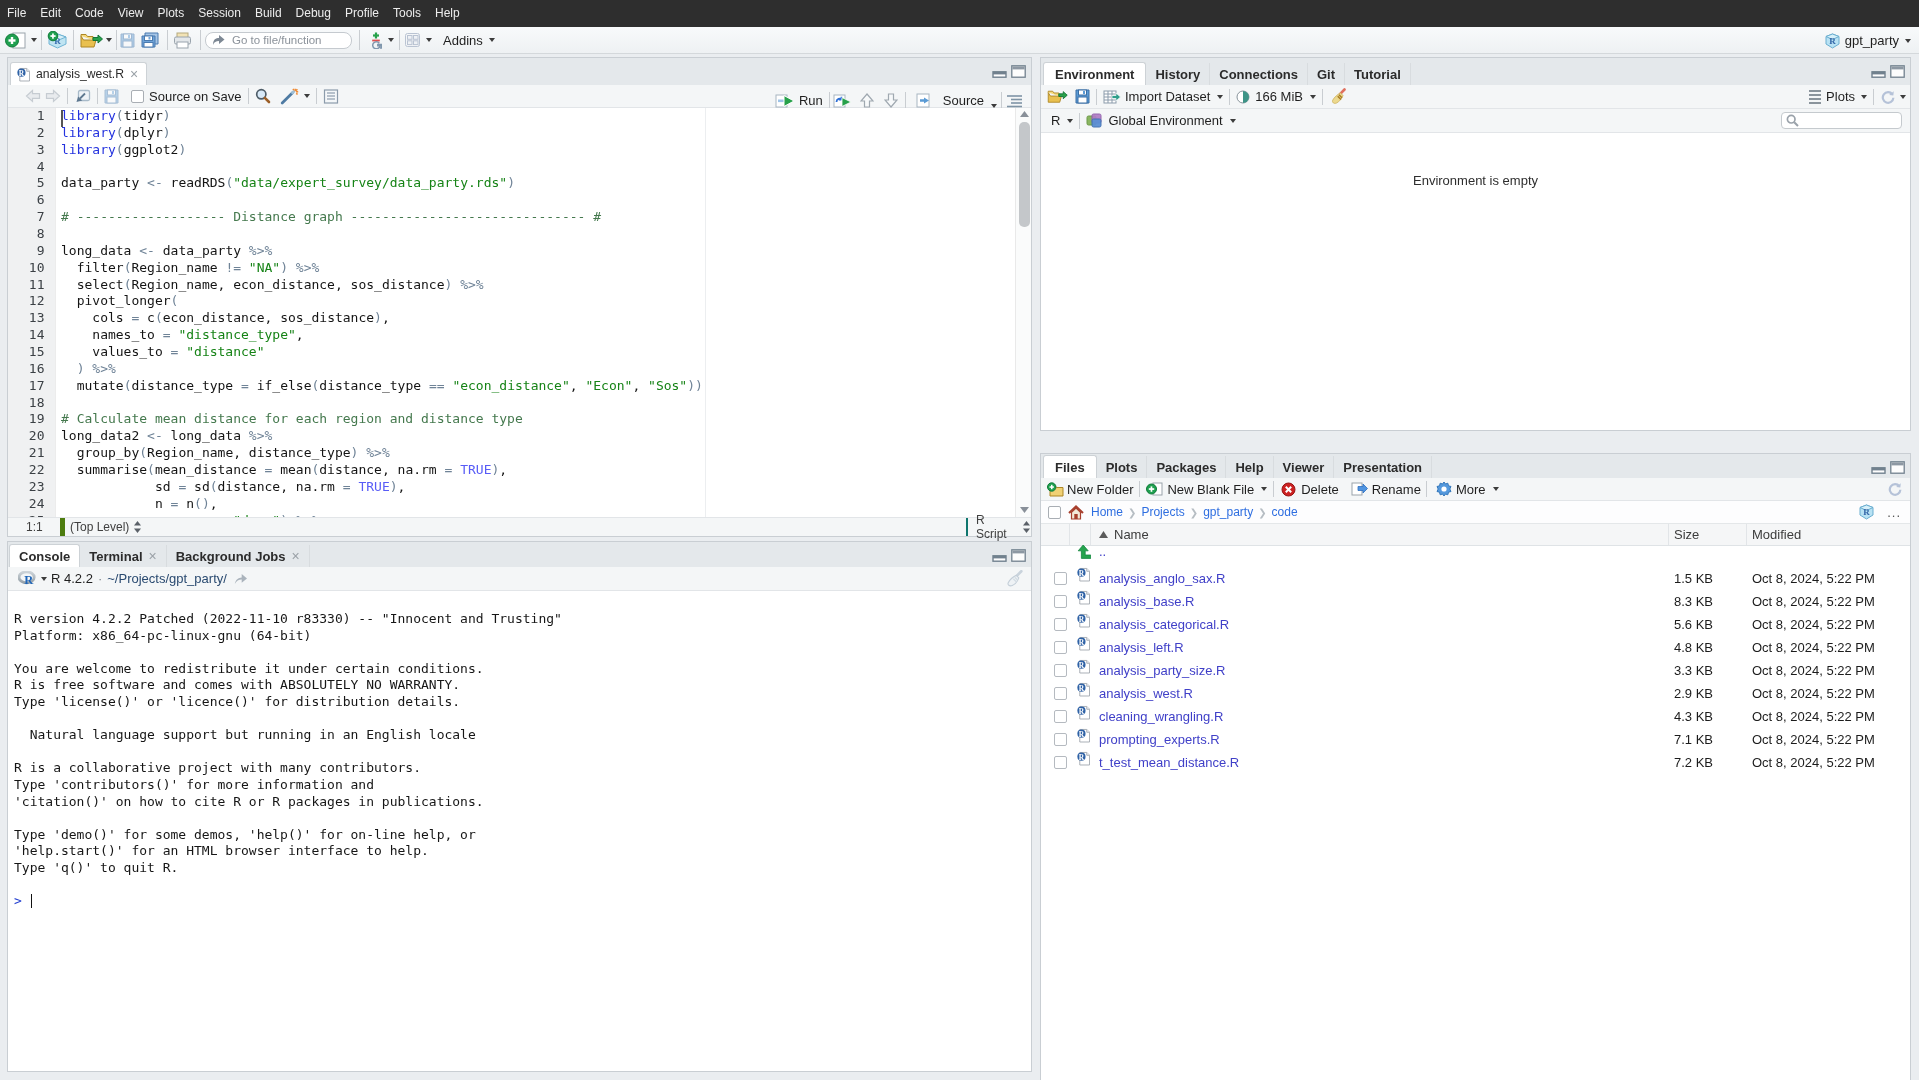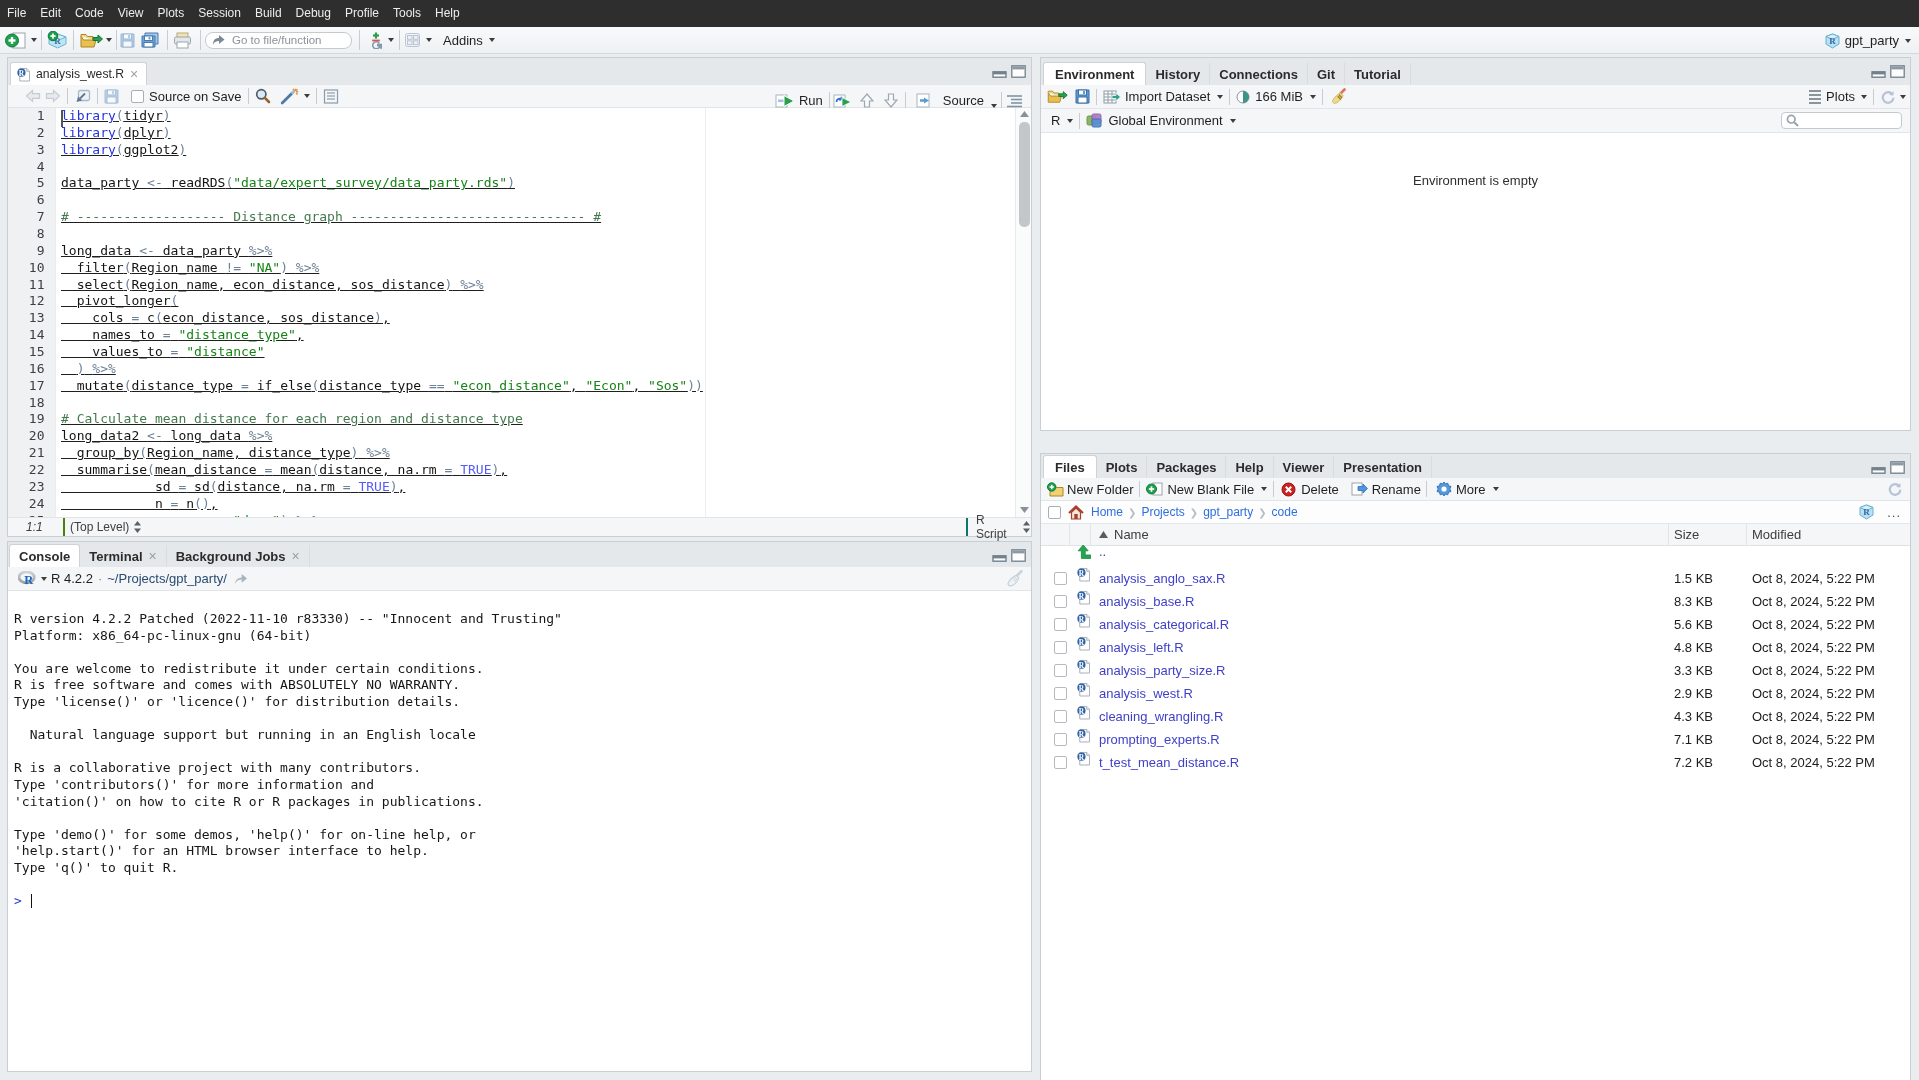--- a/index.html
+++ b/index.html
@@ -94,7 +94,7 @@
     height:16.87px; line-height:16.87px; text-align:right; padding-right:10.5px;
     color:#3b4045; font-size:13px;
   }
-  #code-lines { position:absolute; left:49px; top:0; right:0; padding-left:4px;text-decoration:underline; }
+  #code-lines { position:absolute; left:49px; top:0; right:0; padding-left:4px; }
   #code-lines .cl { height:16.87px; line-height:16.87px; font-size:13px; font-family:"DejaVu Sans Mono", monospace; white-space:pre; color:#141414; }
   .tok-k { color:#2433df; }
   .tok-c { color:#585cf6; }

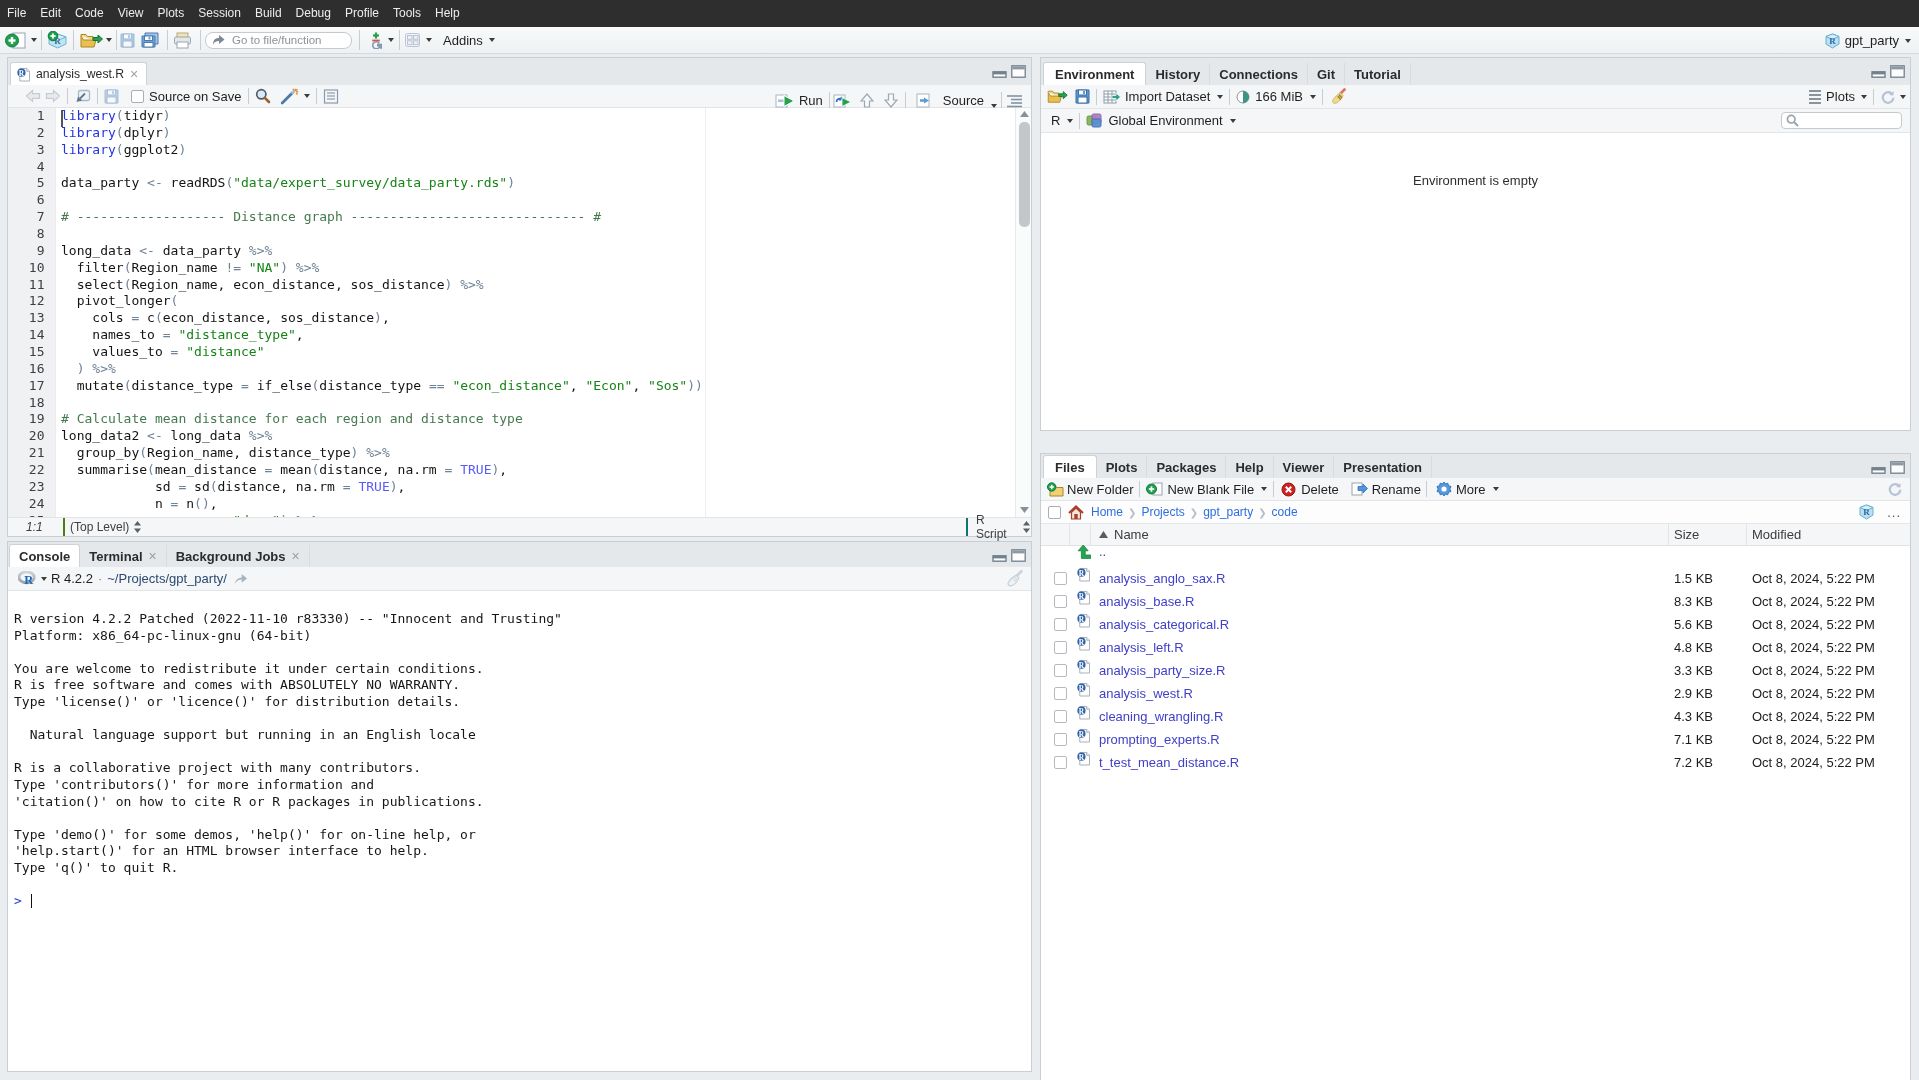--- a/index.html
+++ b/index.html
@@ -526,7 +526,7 @@
       </div>
   </div>
   <div id="ed-status">
-    <span style="width:57px; padding-left:18px; border-right:2px solid #4d7c0f; height:100%; display:flex; align-items:center;font-style:italic;">1:1</span>
+    <span style="width:57px; padding-left:18px; border-right:5px solid #4d7c0f; height:100%; display:flex; align-items:center;">1:1</span>
     <span style="margin-left:5px">(Top Level)</span>
     <span class="ic" style="margin-left:4px">
         <svg width="9" height="12" viewBox="0 0 9 12">

